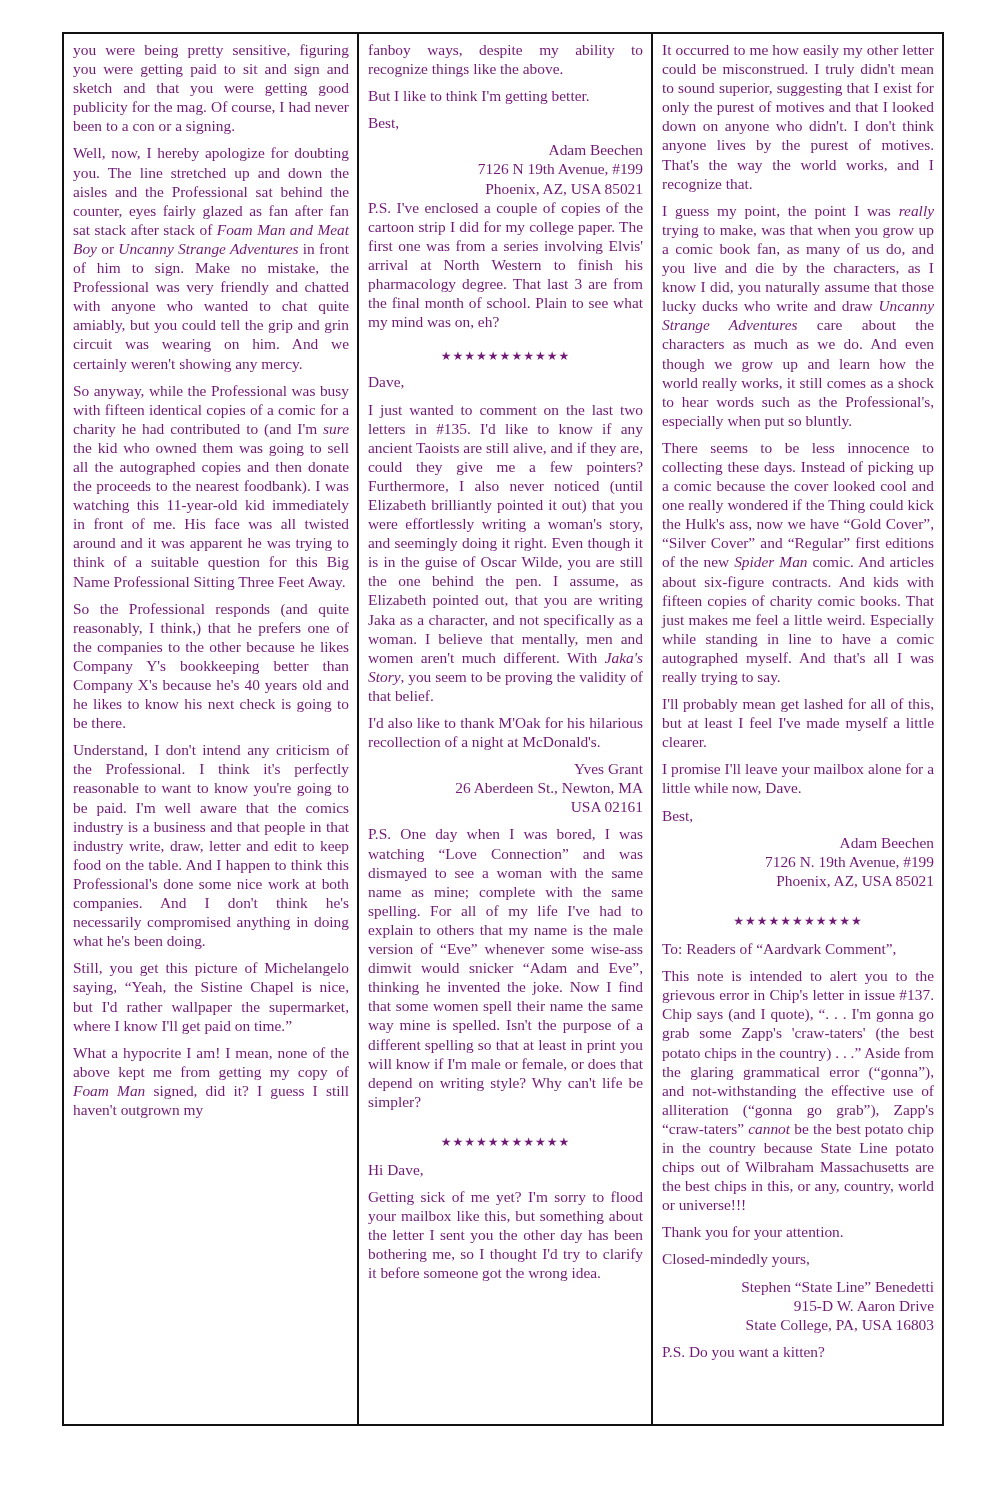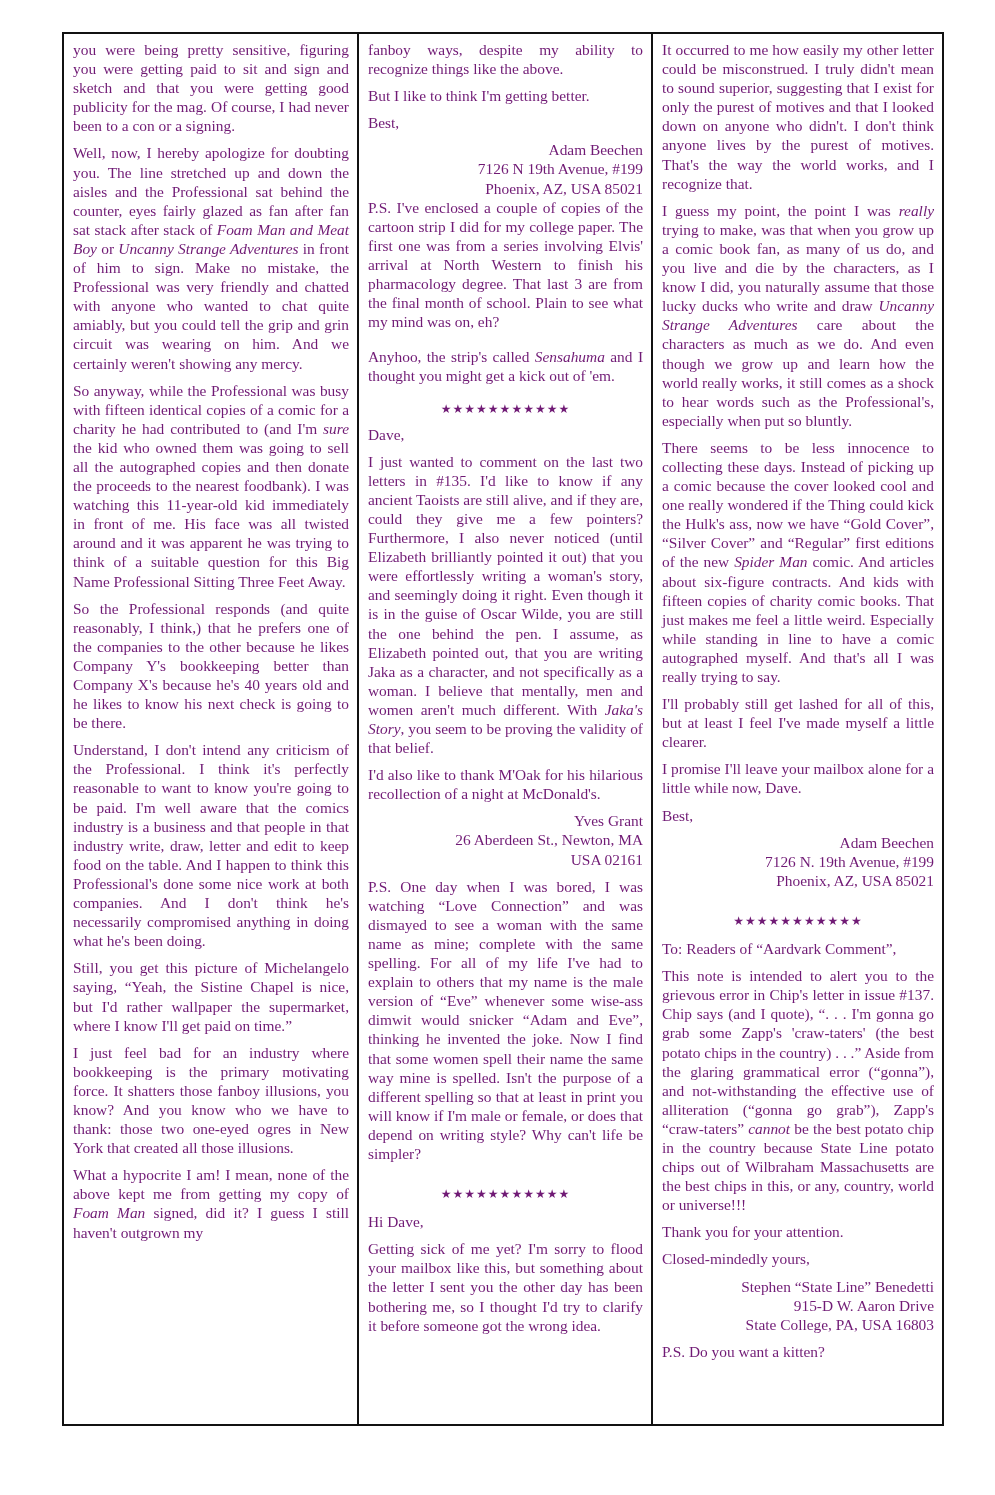--- a/index.html
+++ b/index.html
@@ -56,7 +56,6 @@
       <span>Phoenix, AZ, USA  85021</span>
     </div>
     <p class="para tight">P.S. I've enclosed a couple of copies of the cartoon strip I did for my college paper. The first one was from a series involving Elvis' arrival at North Western to finish his pharmacology degree. That last 3 are from the final month of school. Plain to see what my mind was on, eh?</p>
-    <p class="para">Anyhoo, the strip's called <i>Sensahuma</i> and I thought you might get a kick out of 'em.</p>
 
     <div class="stars">★★★★★★★★★★★</div>
 

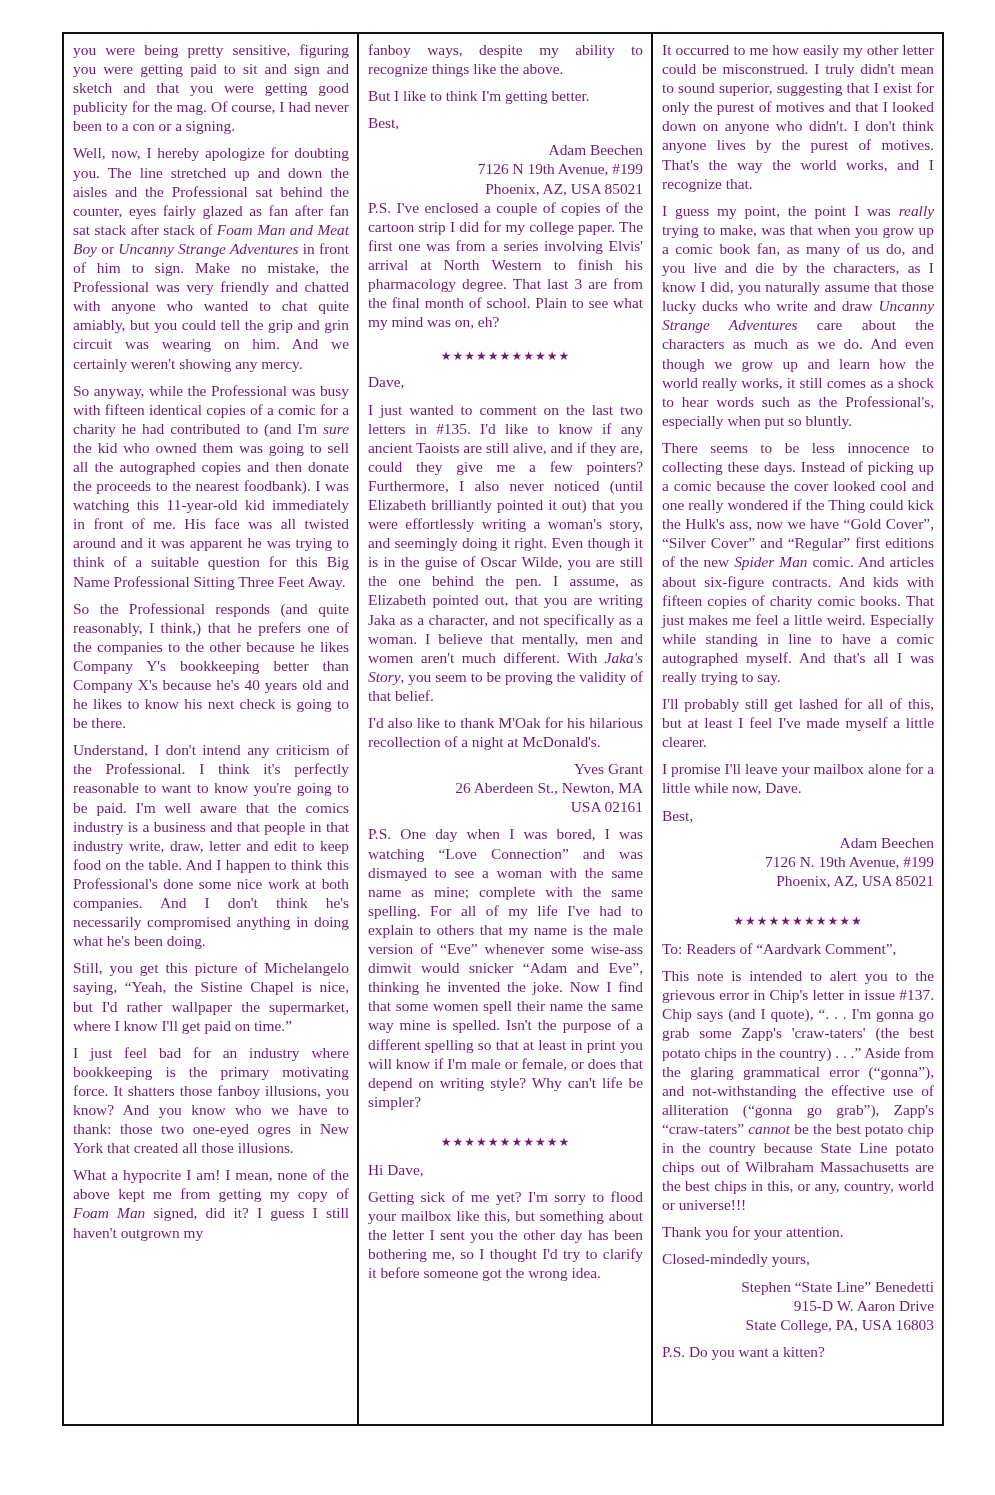--- a/index.html
+++ b/index.html
@@ -79,7 +79,7 @@
     <p class="para">It occurred to me how easily my other letter could be misconstrued. I truly didn't mean to sound superior, suggesting that I exist for only the purest of motives and that I looked down on anyone who didn't. I don't think anyone lives by the purest of motives. That's the way the world works, and I recognize that.</p>
     <p class="para">I guess my point, the point I was <i>really</i> trying to make, was that when you grow up a comic book fan, as many of us do, and you live and die by the characters, as I know I did, you naturally assume that those lucky ducks who write and draw <i>Uncanny Strange Adventures</i> care about the characters as much as we do. And even though we grow up and learn how the world really works, it still comes as a shock to hear words such as the Professional's, especially when put so bluntly.</p>
     <p class="para">There seems to be less innocence to collecting these days. Instead of picking up a comic because the cover looked cool and one really wondered if the Thing could kick the Hulk's ass, now we have “Gold Cover”, “Silver Cover” and “Regular” first editions of the new <i>Spider Man</i> comic. And articles about six-figure contracts. And kids with fifteen copies of charity comic books. That just makes me feel a little weird. Especially while standing in line to have a comic autographed myself. And that's all I was really trying to say.</p>
-    <p class="para">I'll probably still get lashed for all of this, but at least I feel I've made myself a little clearer.</p>
+    <p class="para">I'll probably mean get lashed for all of this, but at least I feel I've made myself a little clearer.</p>
     <p class="para">I promise I'll leave your mailbox alone for a little while now, Dave.</p>
     <p class="para">Best,</p>
     <div class="addr">

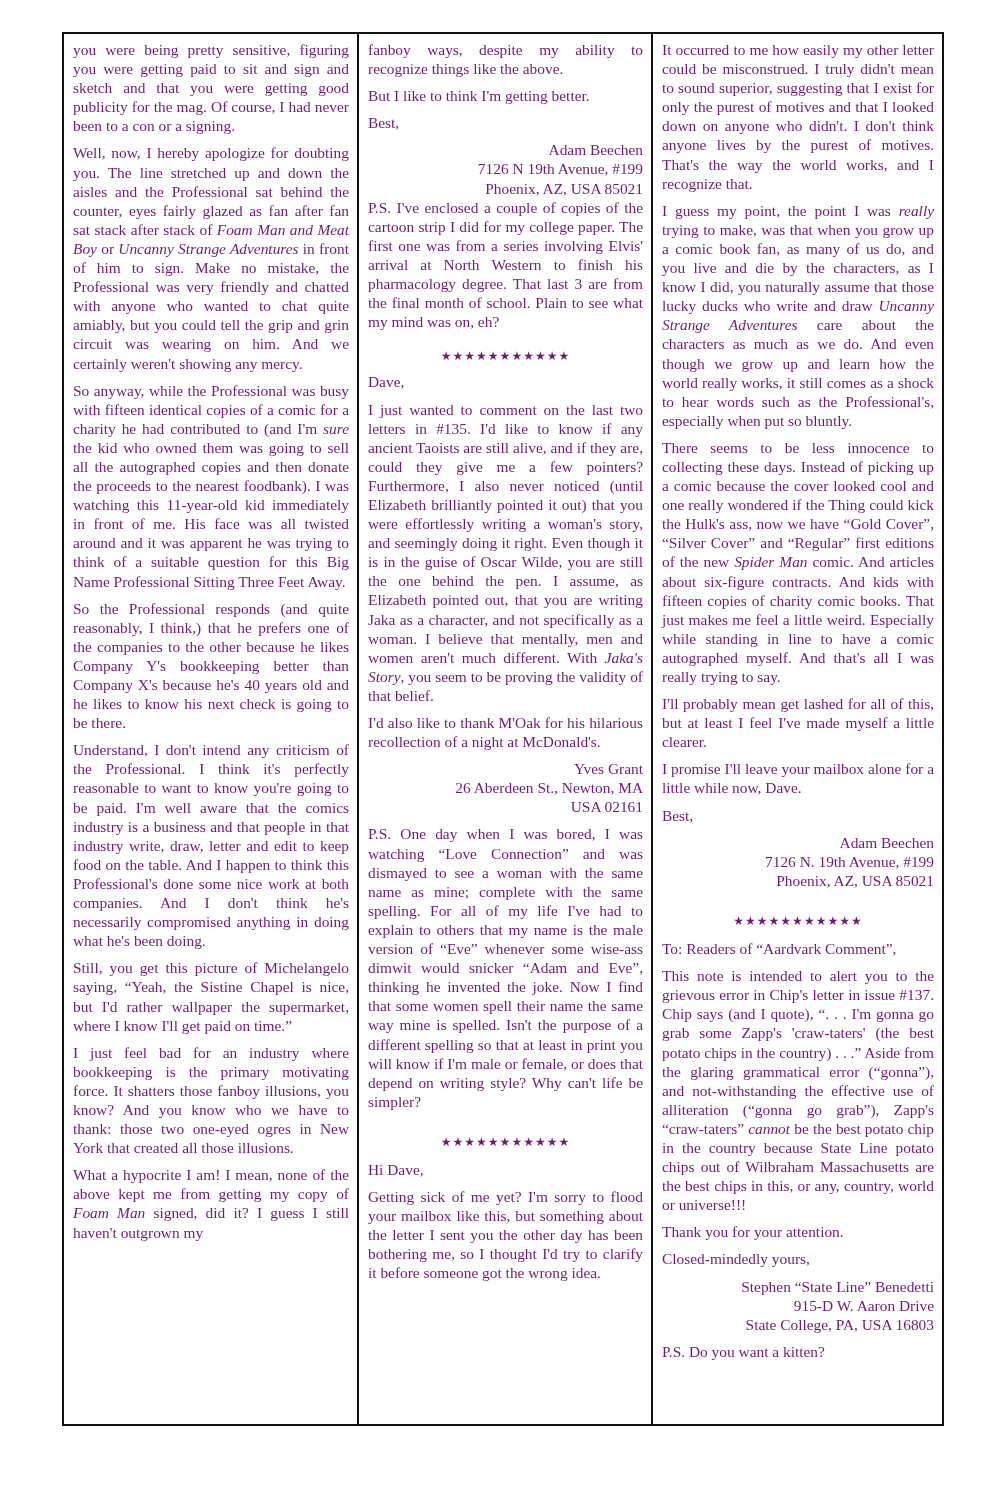--- a/index.html
+++ b/index.html
@@ -42,7 +42,6 @@
     <p class="para">So the Professional responds (and quite reasonably, I think,) that he prefers one of the companies to the other because he likes Company Y's bookkeeping better than Company X's because he's 40 years old and he likes to know his next check is going to be there.</p>
     <p class="para">Understand, I don't intend any criticism of the Professional. I think it's perfectly reasonable to want to know you're going to be paid. I'm well aware that the comics industry is a business and that people in that industry write, draw, letter and edit to keep food on the table. And I happen to think this Professional's done some nice work at both companies. And I don't think he's necessarily compromised anything in doing what he's been doing.</p>
     <p class="para">Still, you get this picture of Michelangelo saying, “Yeah, the Sistine Chapel is nice, but I'd rather wallpaper the supermarket, where I know I'll get paid on time.”</p>
-    <p class="para">I just feel bad for an industry where bookkeeping is the primary motivating force. It shatters those fanboy illusions, you know? And you know who we have to thank: those two one-eyed ogres in New York that created all those illusions.</p>
     <p class="para">What a hypocrite I am! I mean, none of the above kept me from getting my copy of <i>Foam Man</i> signed, did it? I guess I still haven't outgrown my</p>
   </div>
 

